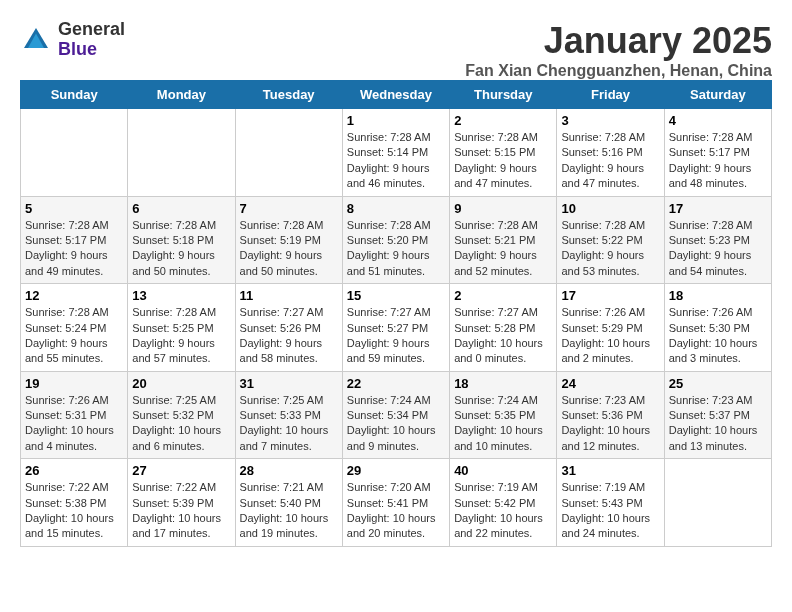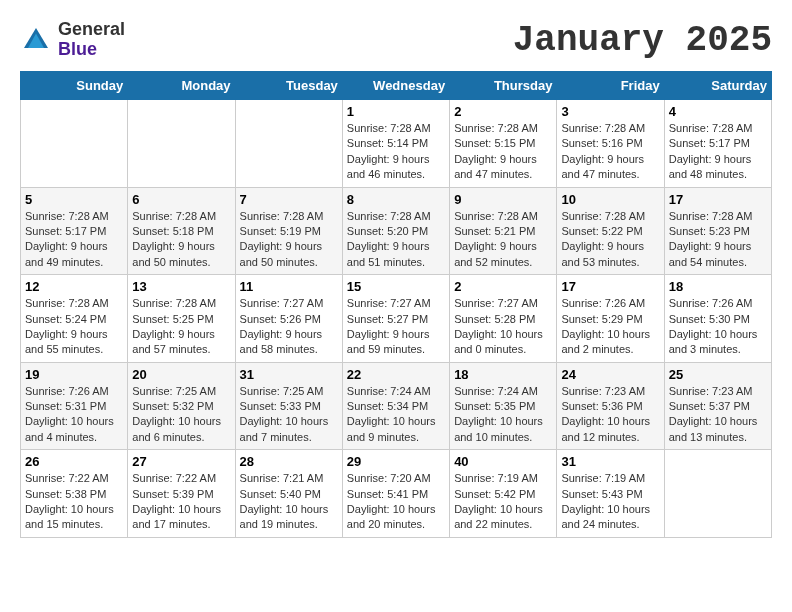--- a/index.html
+++ b/index.html
@@ -14,7 +14,6 @@
       display: flex;
       justify-content: space-between;
       align-items: flex-start;
-      margin-bottom: 10px;
     }
     .logo {
       display: flex;

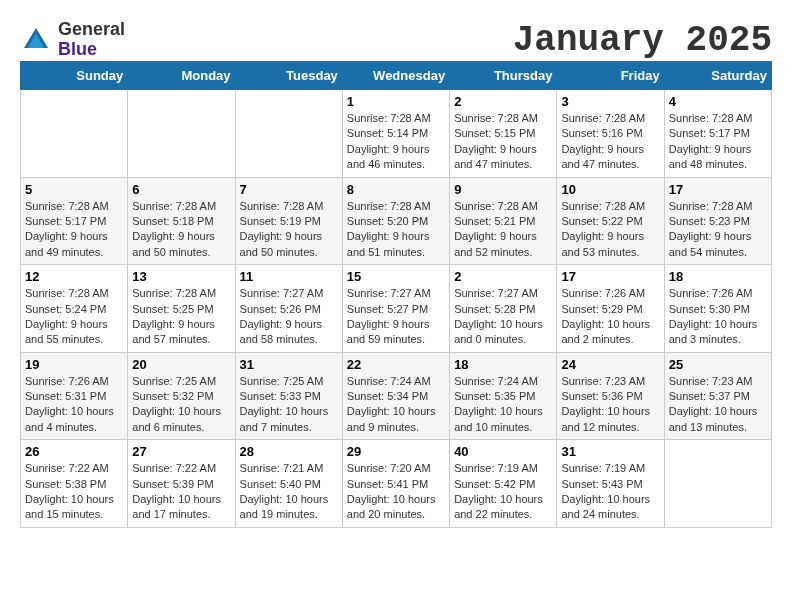--- a/index.html
+++ b/index.html
@@ -46,7 +46,6 @@
       font-size: 36px;
       font-weight: bold;
       color: #333;
-      font-family: Liberation Mono, monospace;
     }
     .calendar-subtitle {
       font-size: 16px;

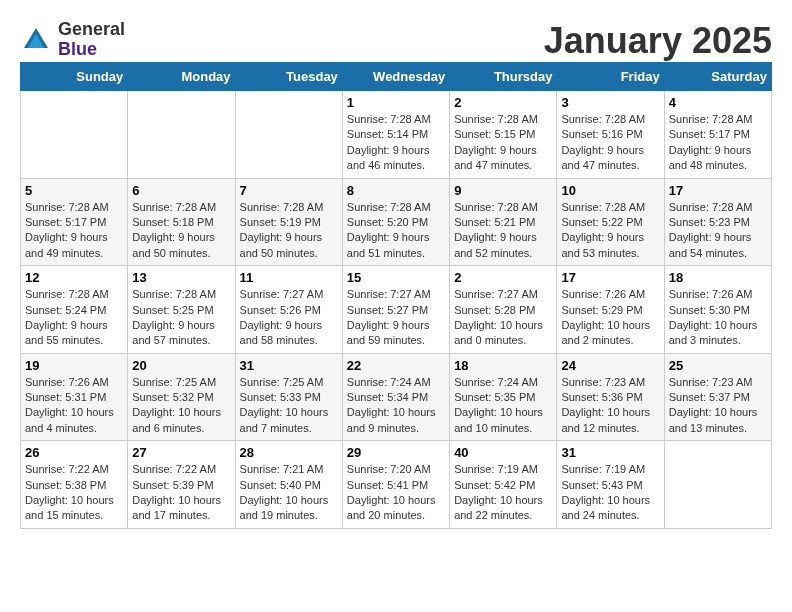--- a/index.html
+++ b/index.html
@@ -111,6 +111,7 @@
   </div>
   <div class="title-section">
     <div class="calendar-title">January 2025</div>
+    <div class="calendar-subtitle">Fan Xian Chengguanzhen, Henan, China</div>
   </div>
 </div>
 

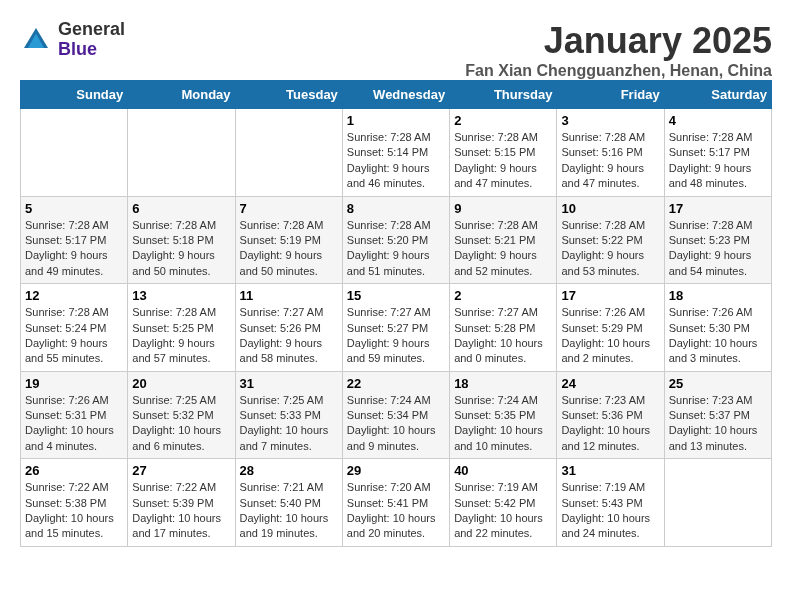--- a/index.html
+++ b/index.html
@@ -61,7 +61,7 @@
       background-color: #1a6fa8;
       color: #fff;
       padding: 6px 4px;
-      text-align: right;
+      text-align: center;
       font-size: 13px;
       border: 1px solid #1a6fa8;
       margin-top: 44px;

